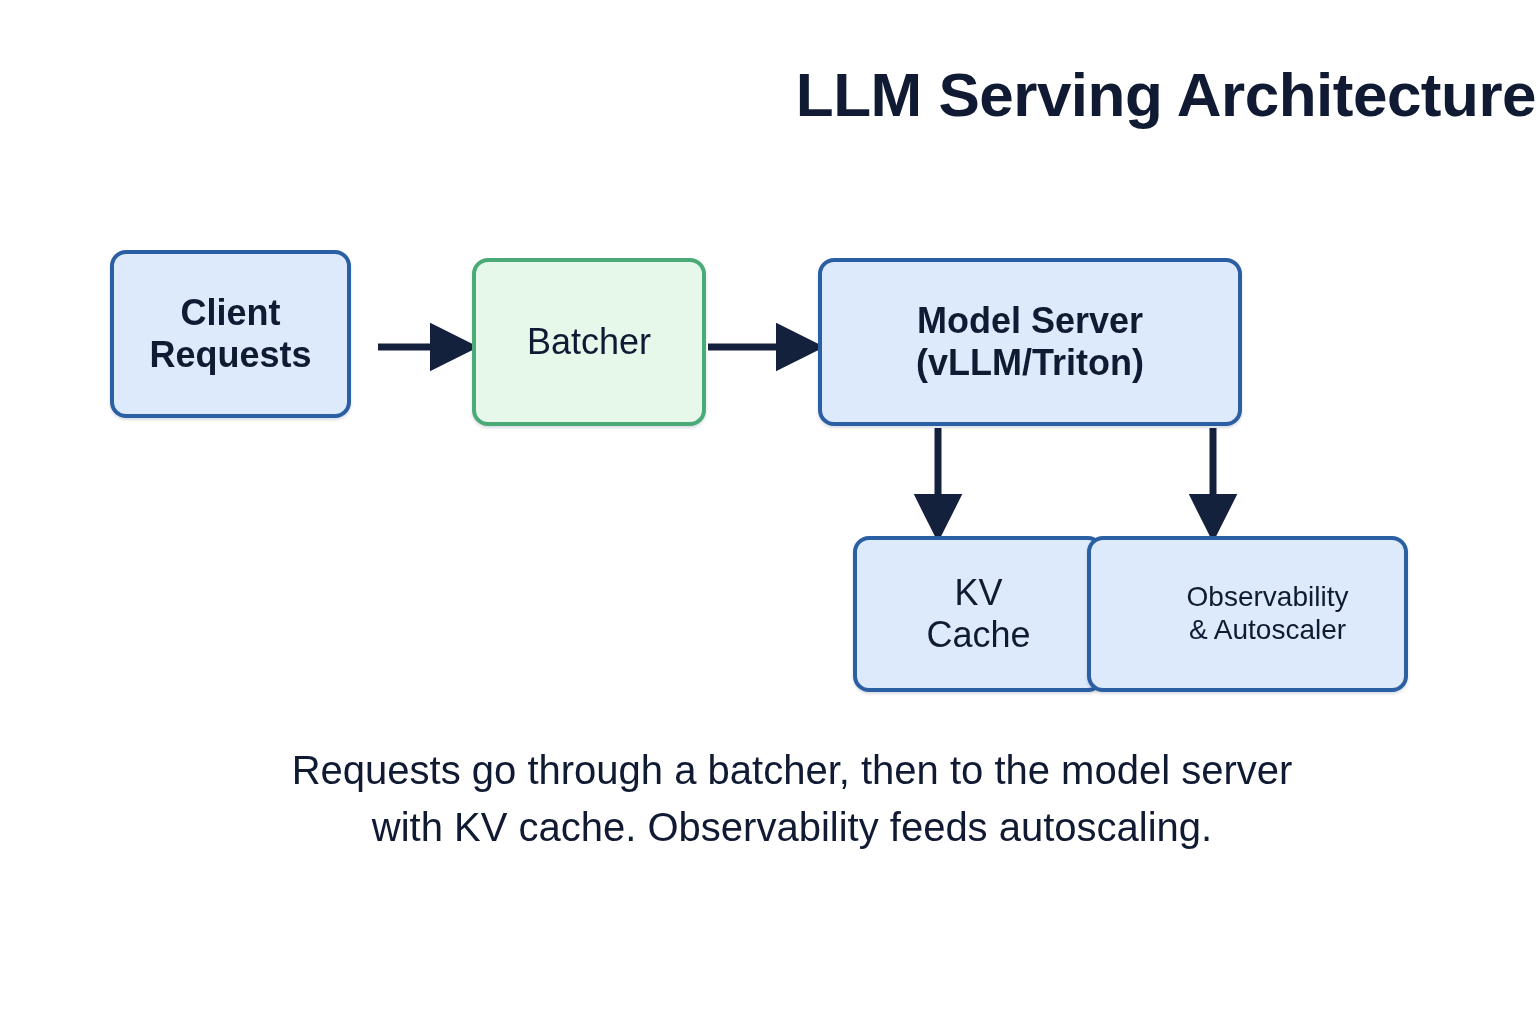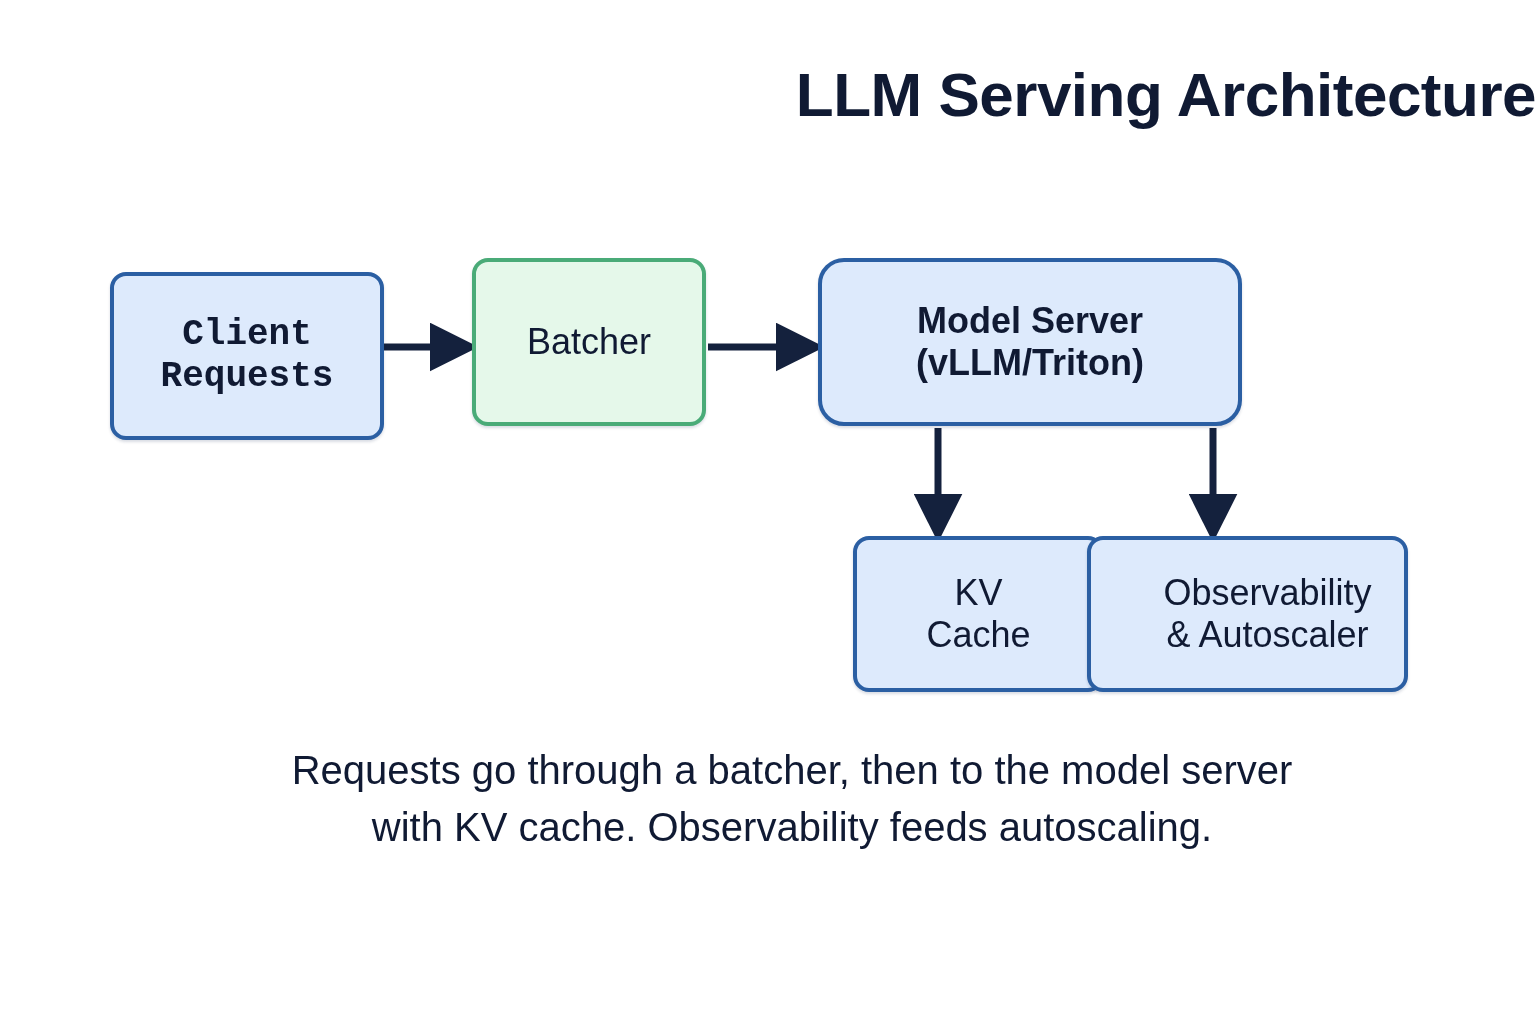--- a/index.html
+++ b/index.html
@@ -60,7 +60,7 @@
     border: 4px solid #4aab78;
   }
 
-  #node-client    { left: 110px; top: 272px; width: 274px; height: 168px; font-size: 36px; font-weight: 700; font-family: Liberation Mono, monospace; }
+  #node-client    { left: 110px; top: 250px; width: 241px; height: 168px; font-size: 36px; font-weight: 700; }
   #node-batcher   { left: 472px; top: 258px; width: 234px; height: 168px; font-size: 36px; font-weight: 400; }
   #node-server    { left: 818px; top: 258px; width: 424px; height: 168px; font-size: 36px; font-weight: 600; border-radius: 26px; }
   #node-kv        { left: 853px; top: 536px; width: 251px; height: 156px; font-size: 36px; font-weight: 500; }

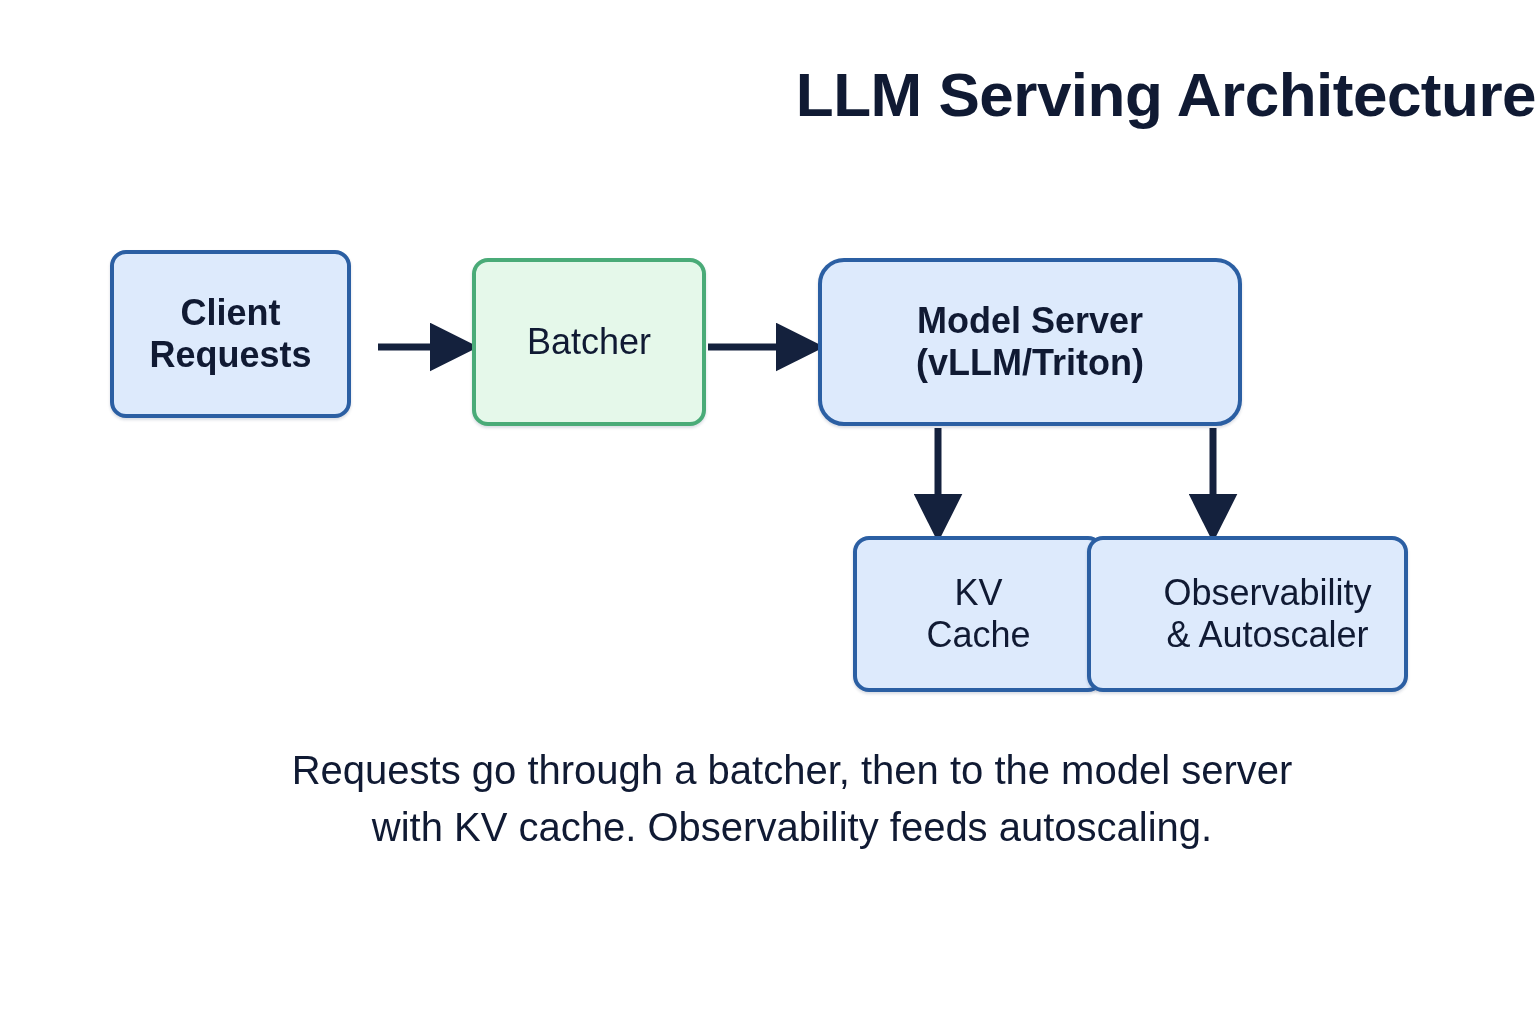--- a/index.html
+++ b/index.html
@@ -62,7 +62,7 @@
 
   #node-client    { left: 110px; top: 250px; width: 241px; height: 168px; font-size: 36px; font-weight: 700; }
   #node-batcher   { left: 472px; top: 258px; width: 234px; height: 168px; font-size: 36px; font-weight: 400; }
-  #node-server    { left: 818px; top: 258px; width: 424px; height: 168px; font-size: 36px; font-weight: 600; border-radius: 26px; }
+  #node-server    { left: 818px; top: 258px; width: 424px; height: 168px; font-size: 36px; font-weight: 600; }
   #node-kv        { left: 853px; top: 536px; width: 251px; height: 156px; font-size: 36px; font-weight: 500; }
   #node-observ    { left: 1087px; top: 536px; width: 321px; height: 156px; font-size: 36px; font-weight: 500; padding-left: 40px; }
 

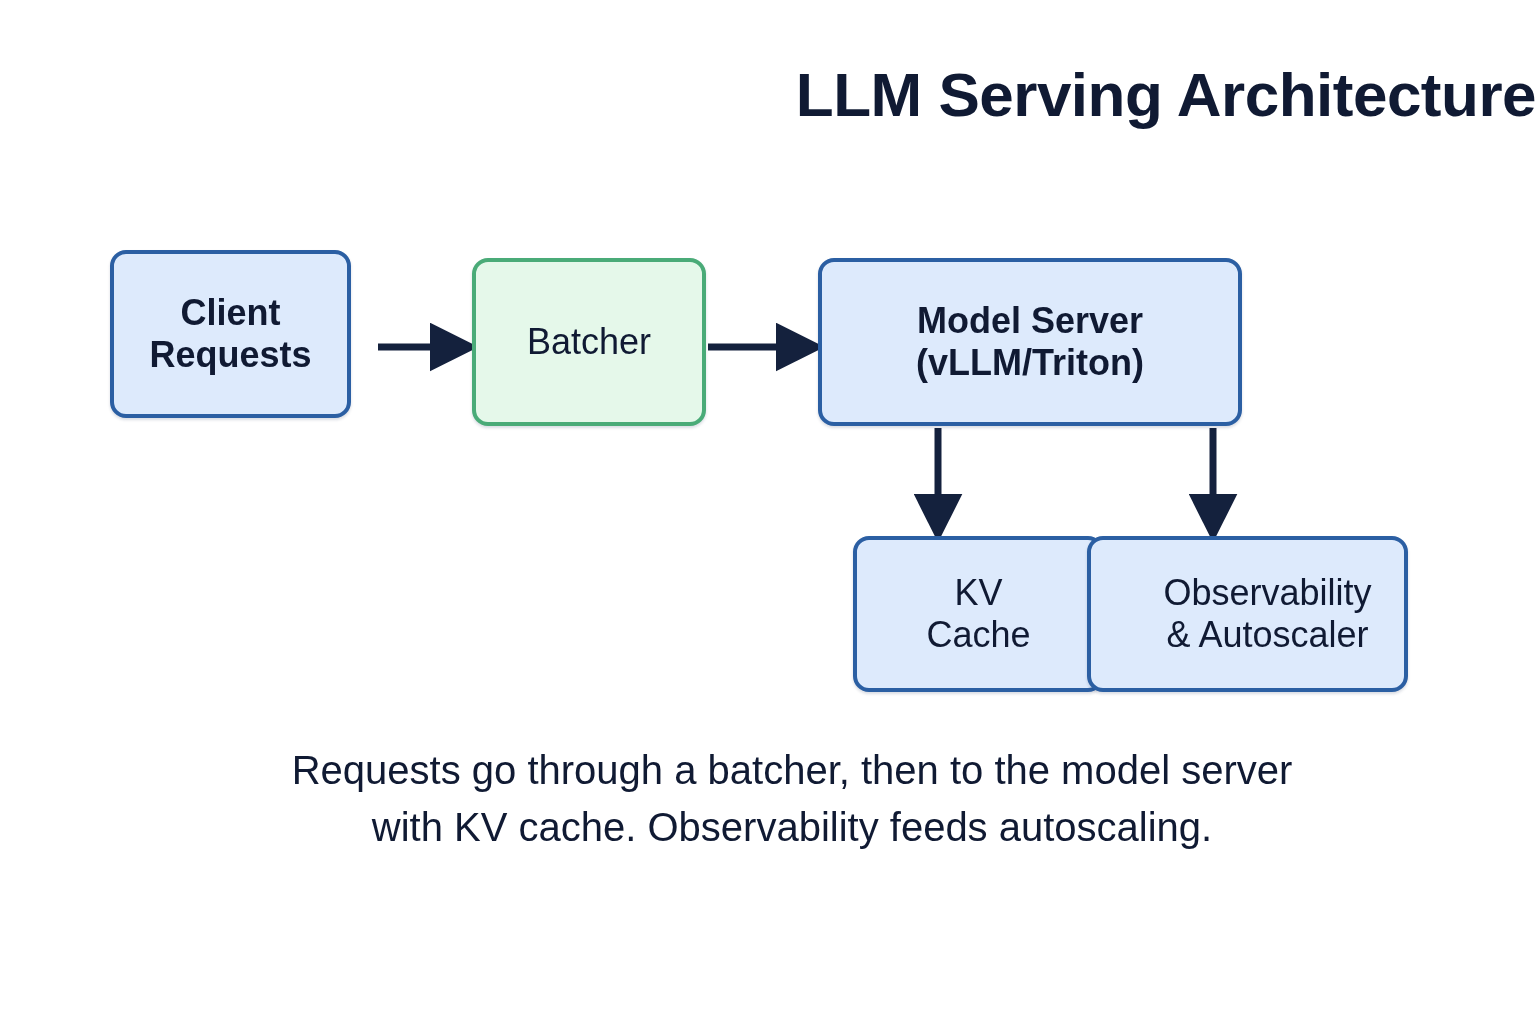--- a/index.html
+++ b/index.html
@@ -64,7 +64,7 @@
   #node-batcher   { left: 472px; top: 258px; width: 234px; height: 168px; font-size: 36px; font-weight: 400; }
   #node-server    { left: 818px; top: 258px; width: 424px; height: 168px; font-size: 36px; font-weight: 600; }
   #node-kv        { left: 853px; top: 536px; width: 251px; height: 156px; font-size: 36px; font-weight: 500; }
-  #node-observ    { left: 1087px; top: 536px; width: 321px; height: 156px; font-size: 36px; font-weight: 500; padding-left: 40px; }
+  #node-observ    { left: 1087px; top: 536px; width: 321px; height: 156px; font-size: 28px; font-weight: 500; padding-left: 40px; }
 
   
   #arrows {

